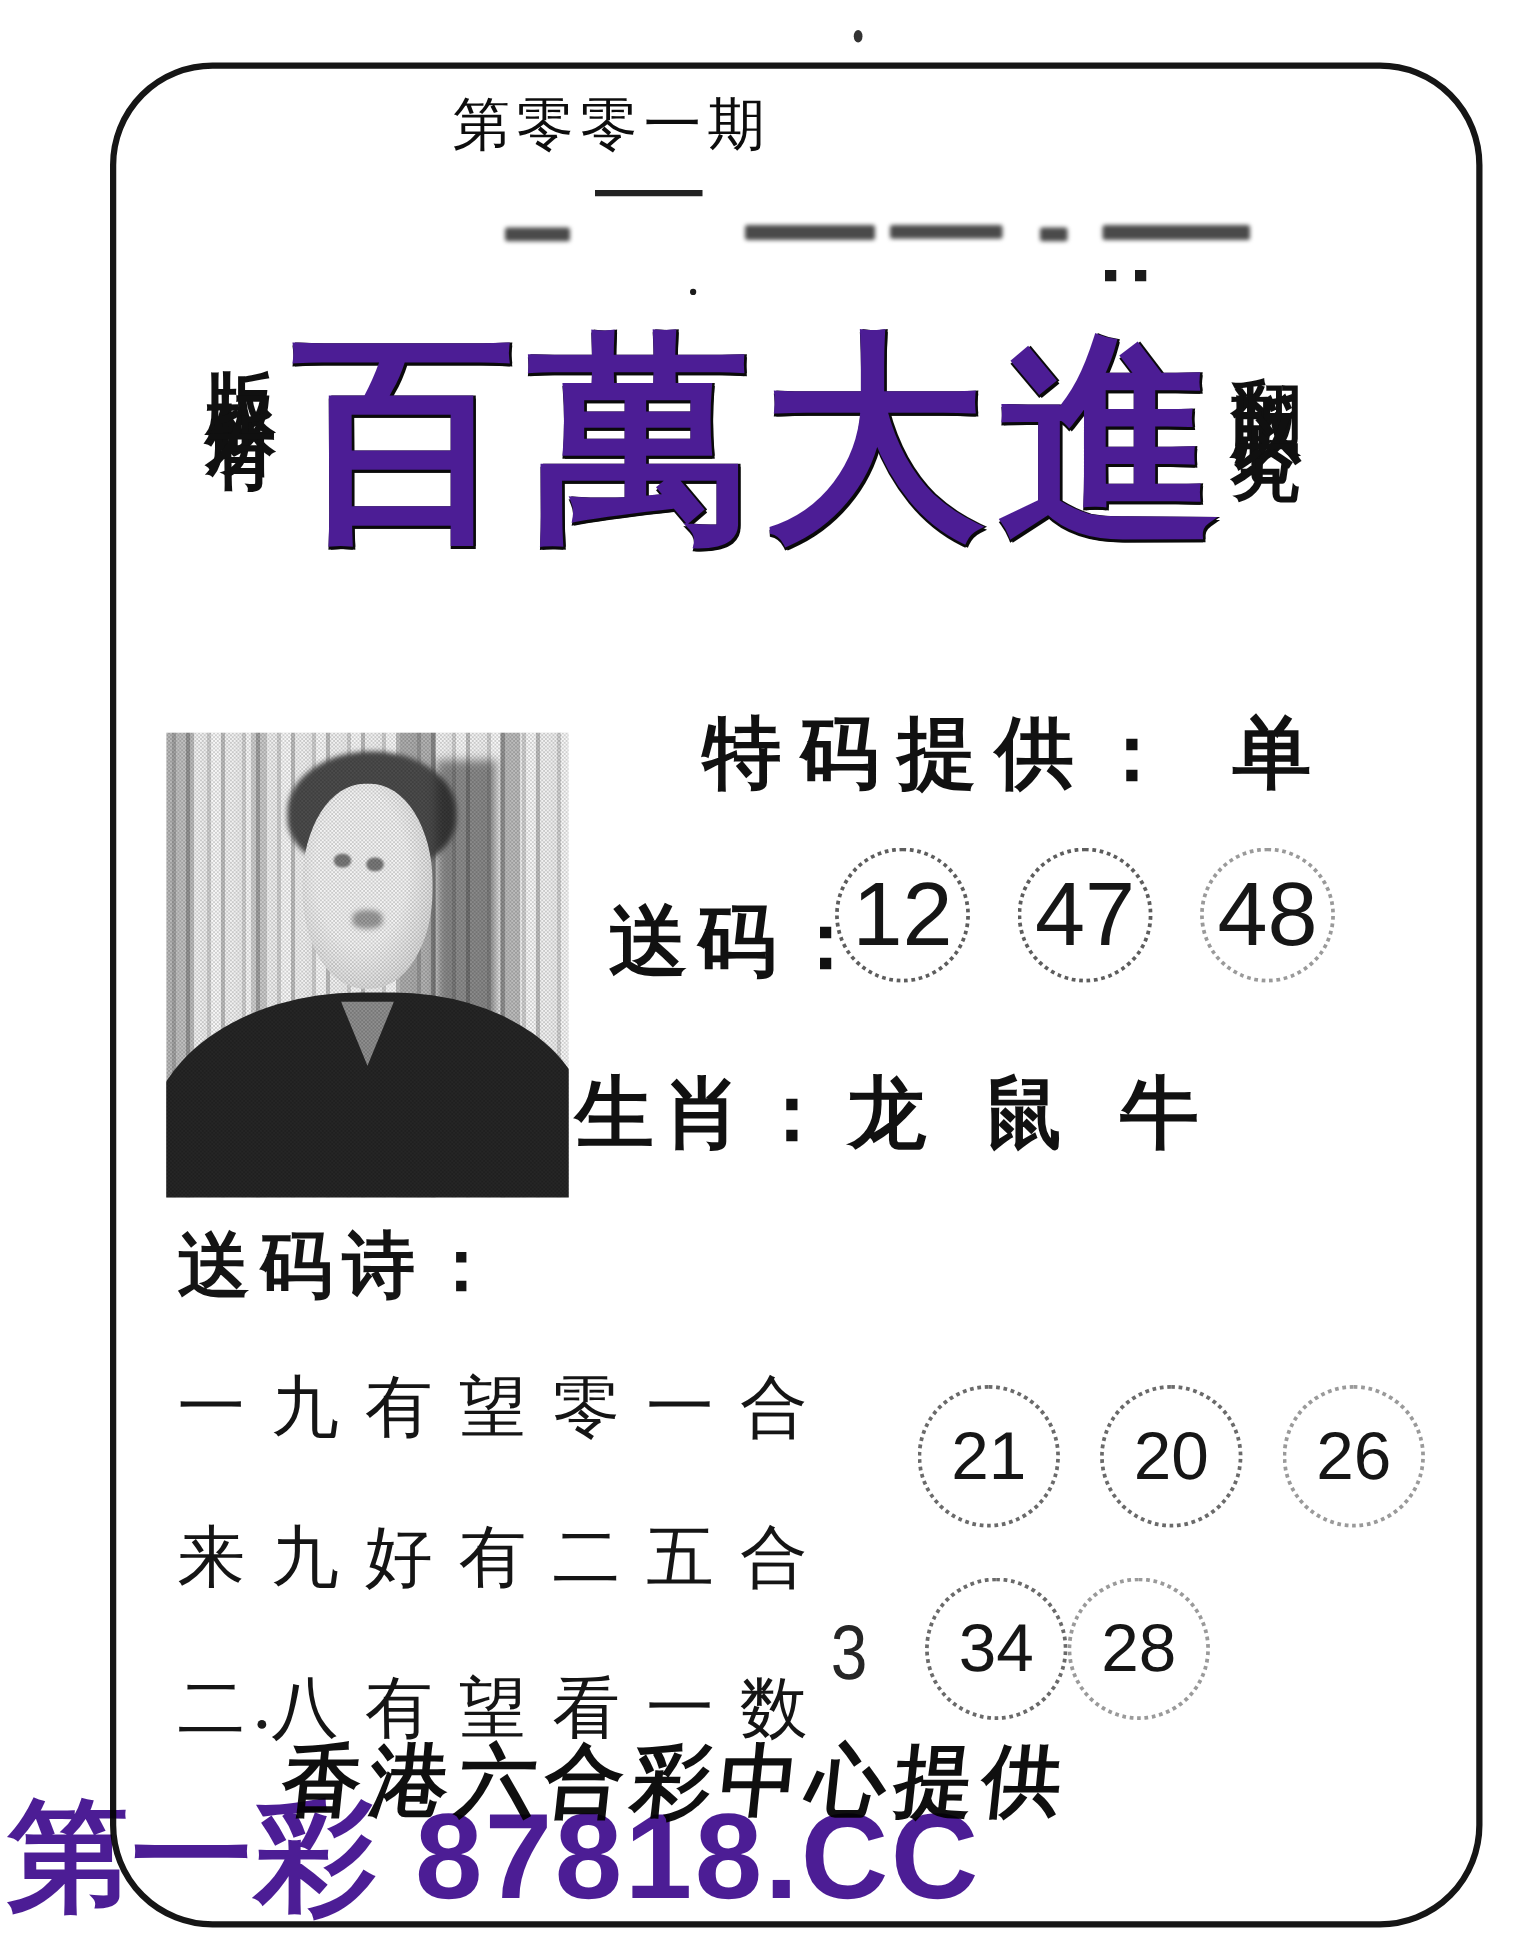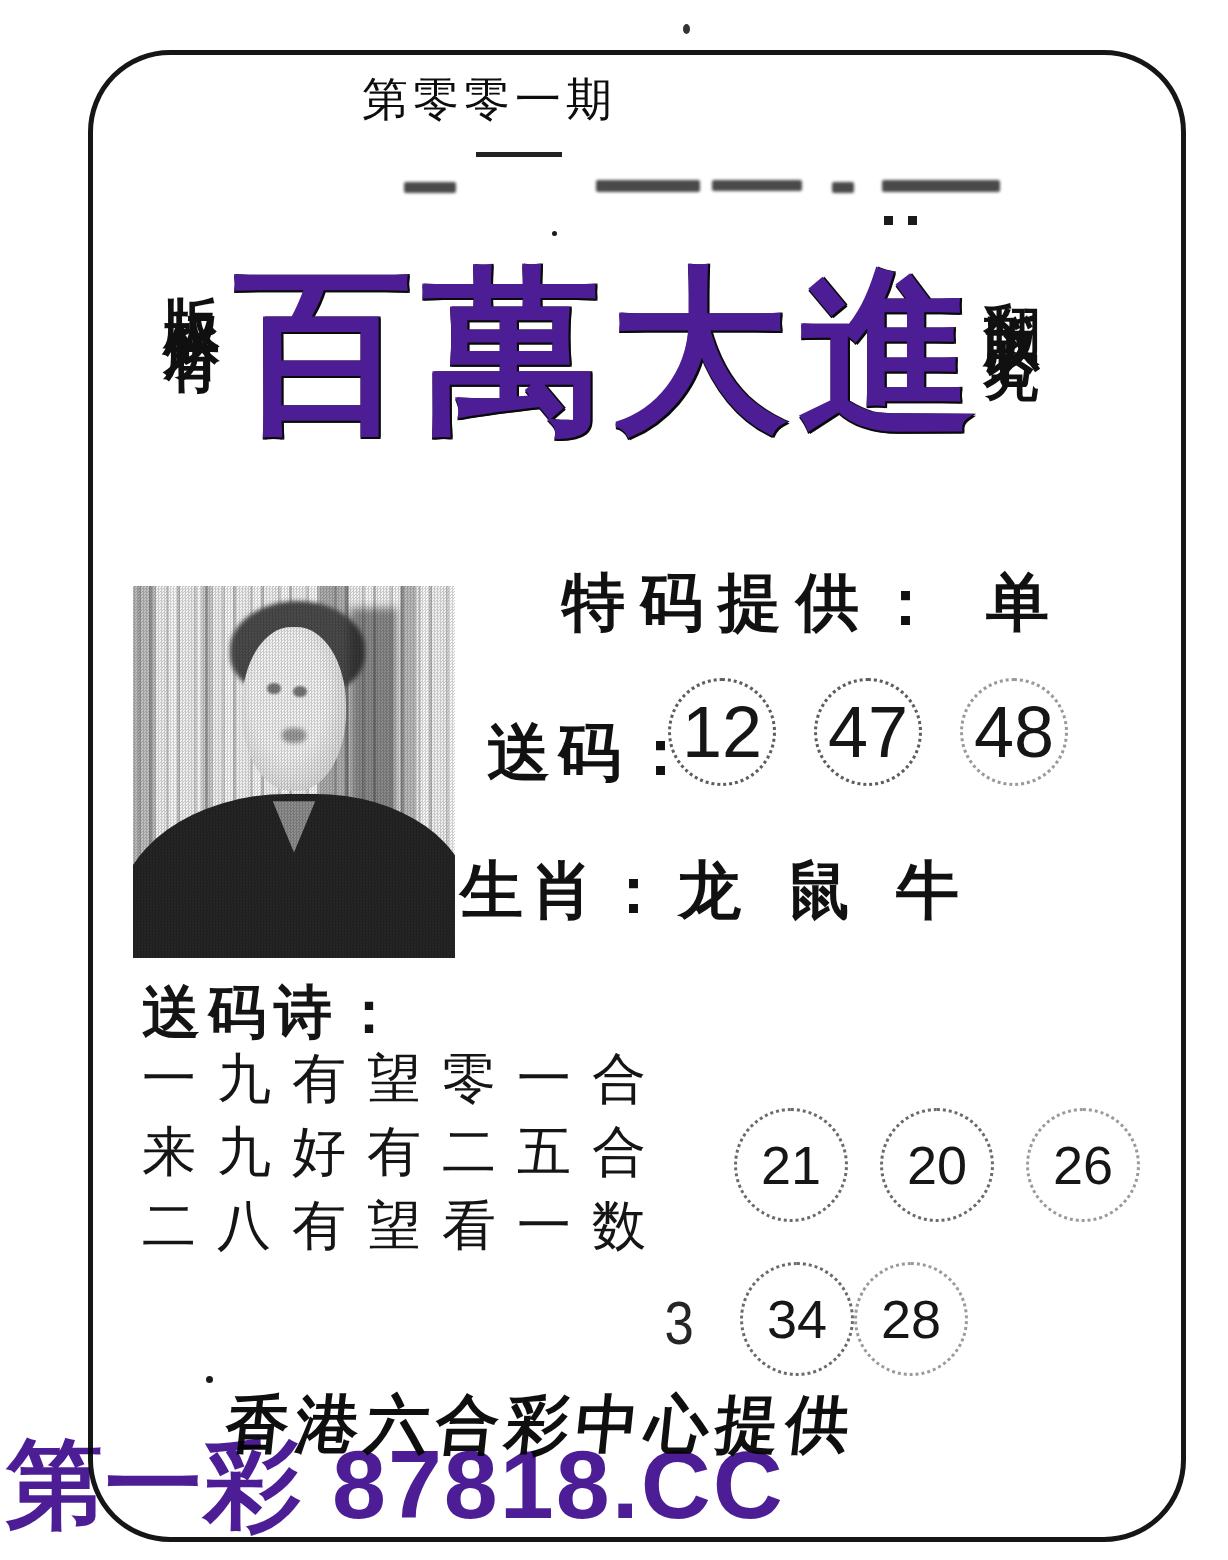--- a/index.html
+++ b/index.html
@@ -50,7 +50,7 @@
 
   .poem-label{left:142px;top:984px;font:600 58px/1 "Liberation Serif", serif;letter-spacing:8px;}
   .poem{left:142px;top:1050px;display:flex;flex-direction:column;gap:14px;}
-  .poem-line{font:500 54px/1.1 "Liberation Serif", serif;letter-spacing:21px;white-space:nowrap;color:#151515;}
+  .poem-line{font:500 54px/1.1 "Liberation Serif", serif;letter-spacing:21px;white-space:nowrap;color:#151515;margin-top:47px;}
 
   .linked-label{left:788px;top:996px;font:600 54px/1 "Liberation Serif", serif;letter-spacing:7px;}
 

